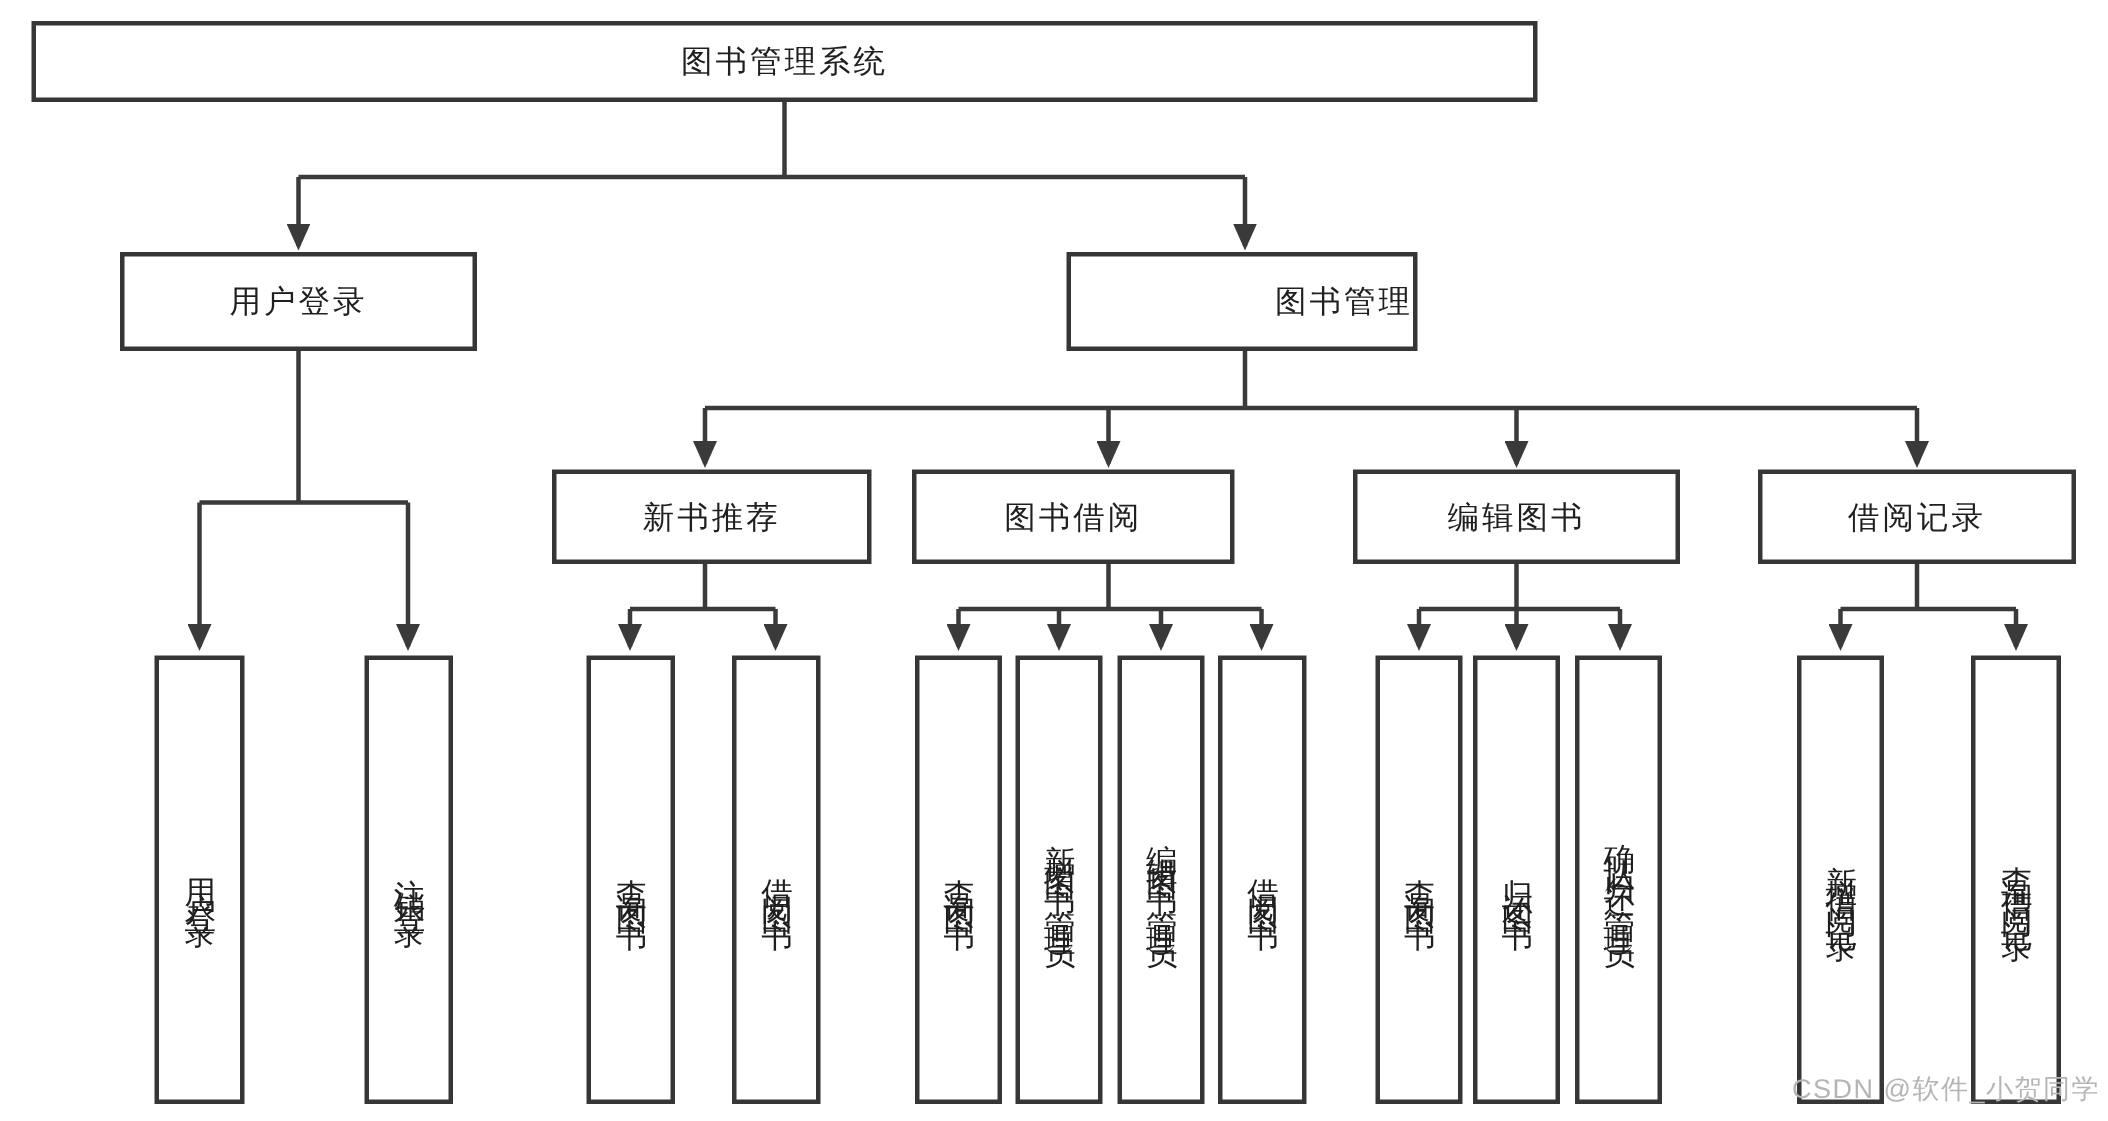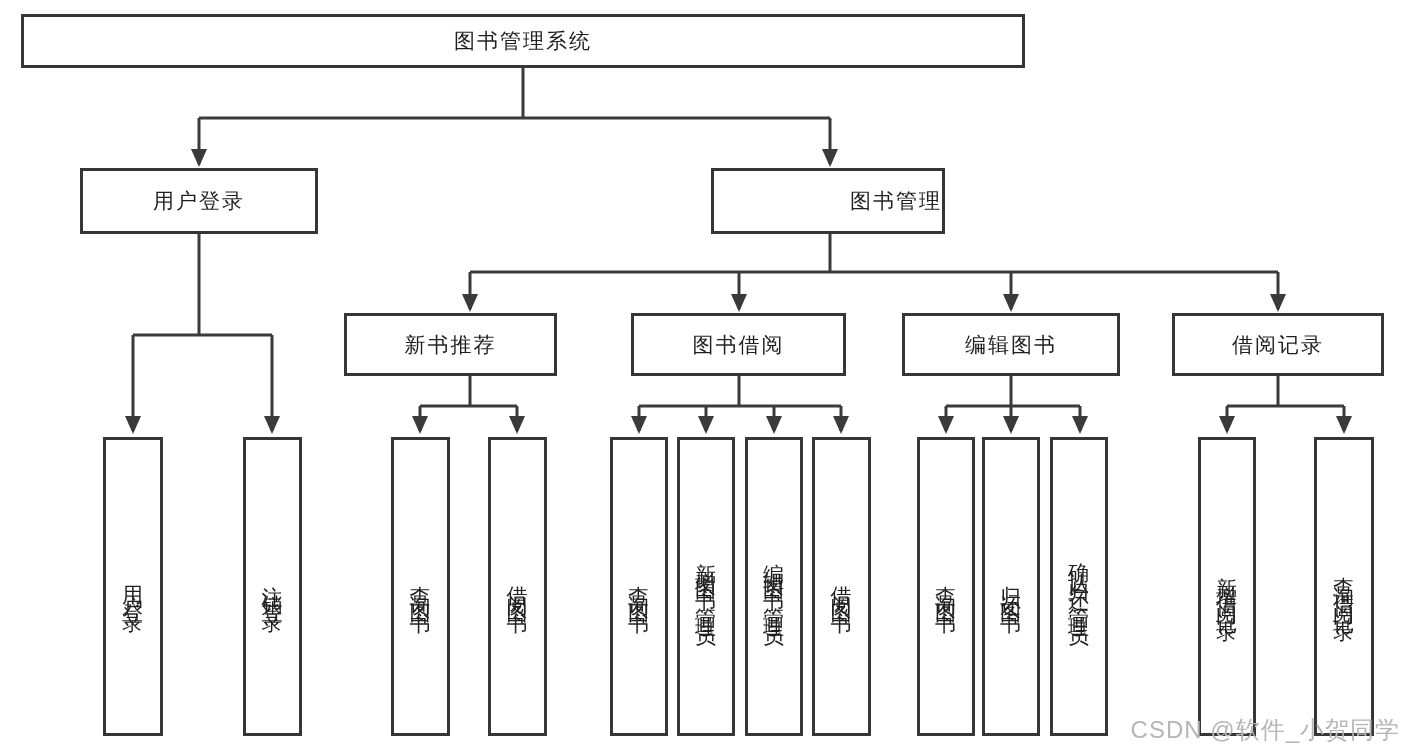--- a/index.html
+++ b/index.html
@@ -138,7 +138,7 @@
     <span>图书管理</span>
   </div>
 
-  <div class="hbox" style="left:344px; top:313px; width:213px; height:63px;">
+  <div class="hbox" style="left:368px; top:313px; width:213px; height:63px;">
     <span>新书推荐</span>
   </div>
   <div class="hbox" style="left:631px; top:313px; width:215px; height:63px;">

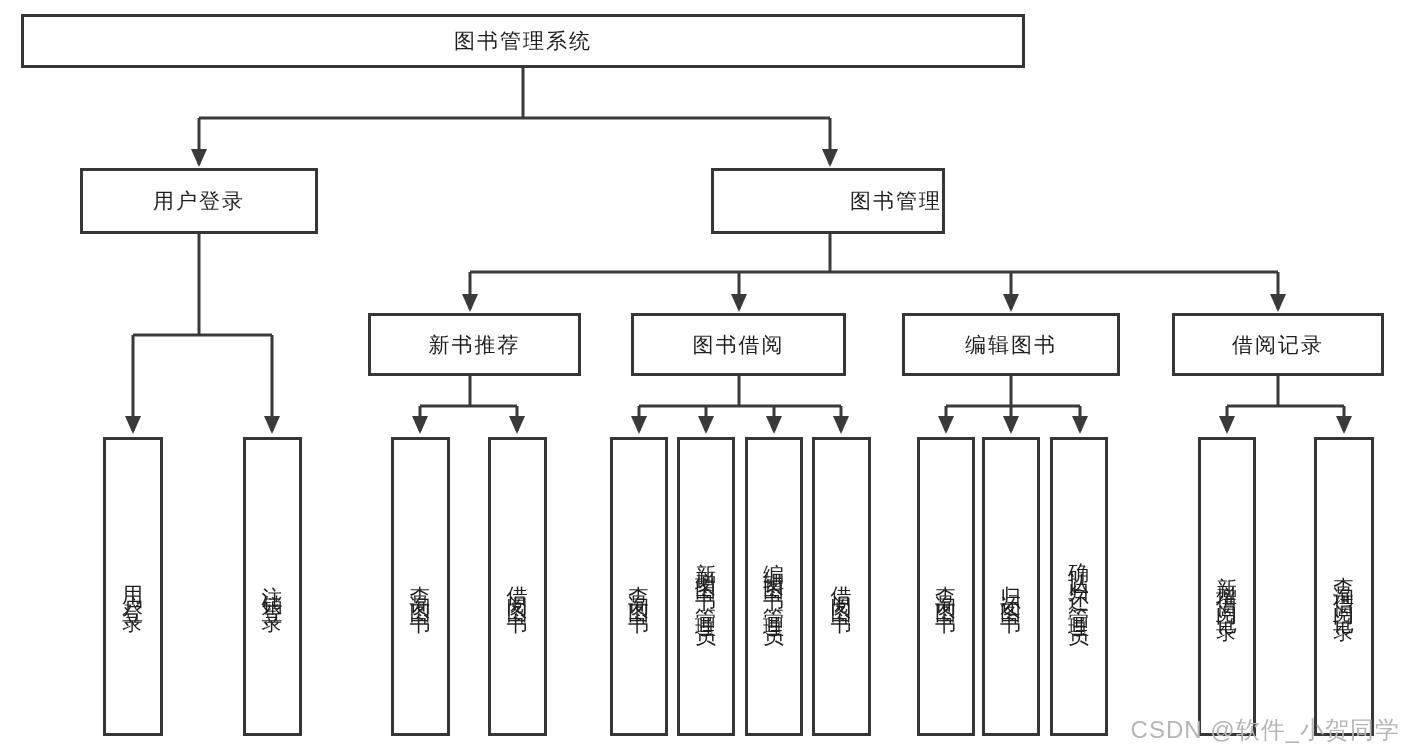--- a/index.html
+++ b/index.html
@@ -141,7 +141,7 @@
   <div class="hbox" style="left:368px; top:313px; width:213px; height:63px;">
     <span>新书推荐</span>
   </div>
-  <div class="hbox" style="left:631px; top:313px; width:215px; height:63px;">
+  <div class="hbox" style="left:608px; top:313px; width:215px; height:63px;">
     <span>图书借阅</span>
   </div>
   <div class="hbox" style="left:902px; top:313px; width:218px; height:63px;">

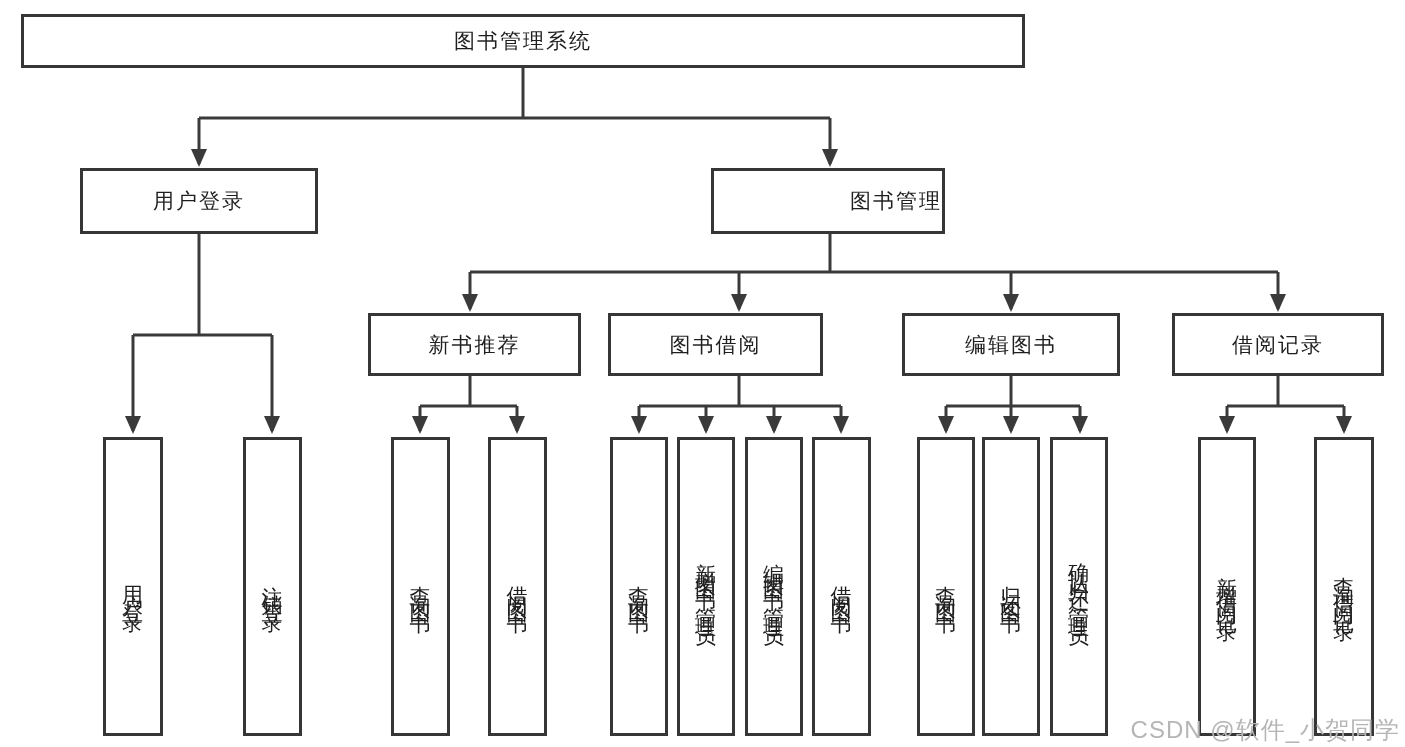--- a/index.html
+++ b/index.html
@@ -54,7 +54,7 @@
     position: absolute;
     right: 5px;
     top: 714px;
-    font-size: 24px;
+    font-size: 18px;
     color: #b5b5b5;
     letter-spacing: 1px;
     white-space: nowrap;

